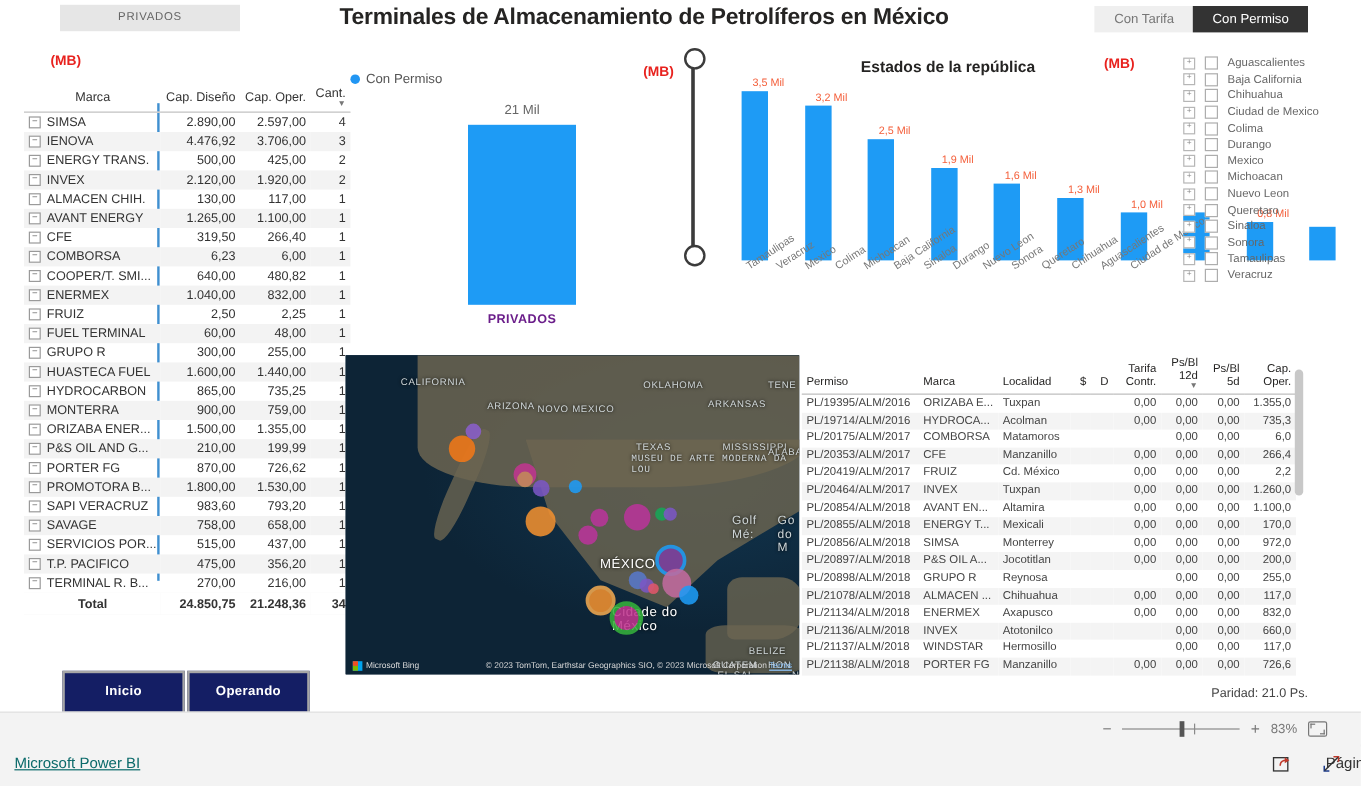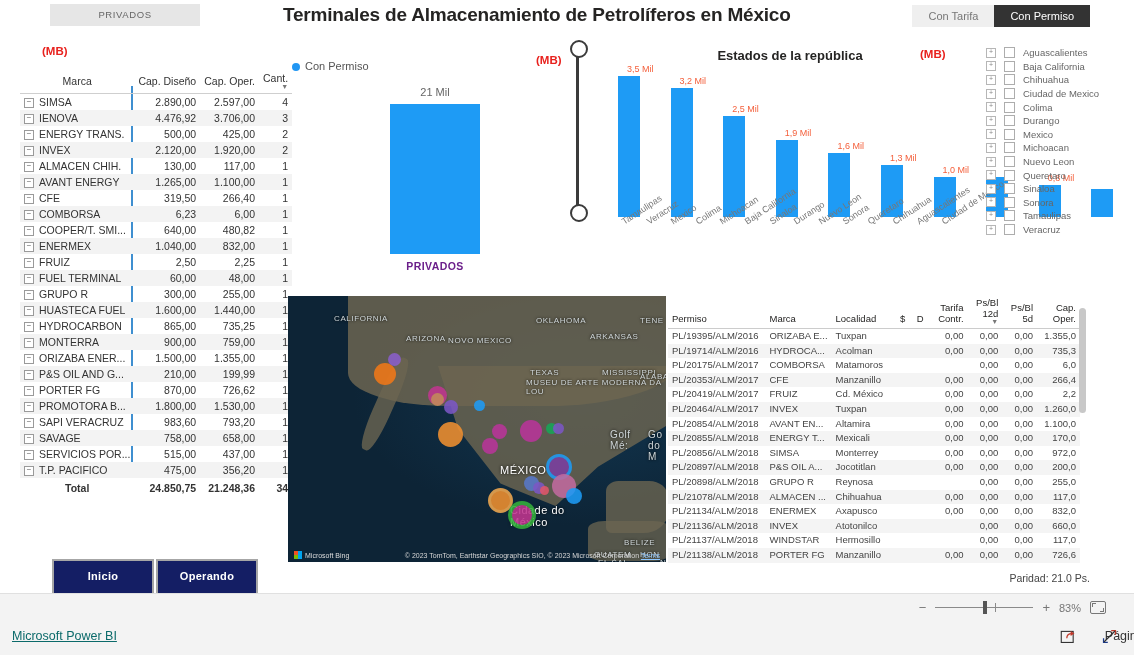--- a/index.html
+++ b/index.html
@@ -517,7 +517,7 @@
     <div class="map-region" style="left:314px;top:72px;">MISSISSIPPI</div>
     <div class="map-region" style="left:352px;top:76px;">ALABA</div>
     <div class="map-region" style="left:352px;top:20px;">TENE</div>
-    <div class="map-region" style="left:238px;top:82px;">MUSEU DE ARTE MODERNA DA LOU</div>
+    <div class="map-region" style="left:238px;top:82px;font-family:Liberation Mono, monospace;">MUSEU DE ARTE MODERNA DA LOU</div>
     <div class="map-region" style="left:336px;top:242px;">BELIZE</div>
     <div class="map-region" style="left:306px;top:254px;">GUATEM</div>
     <div class="map-region" style="left:352px;top:254px;">HON</div>

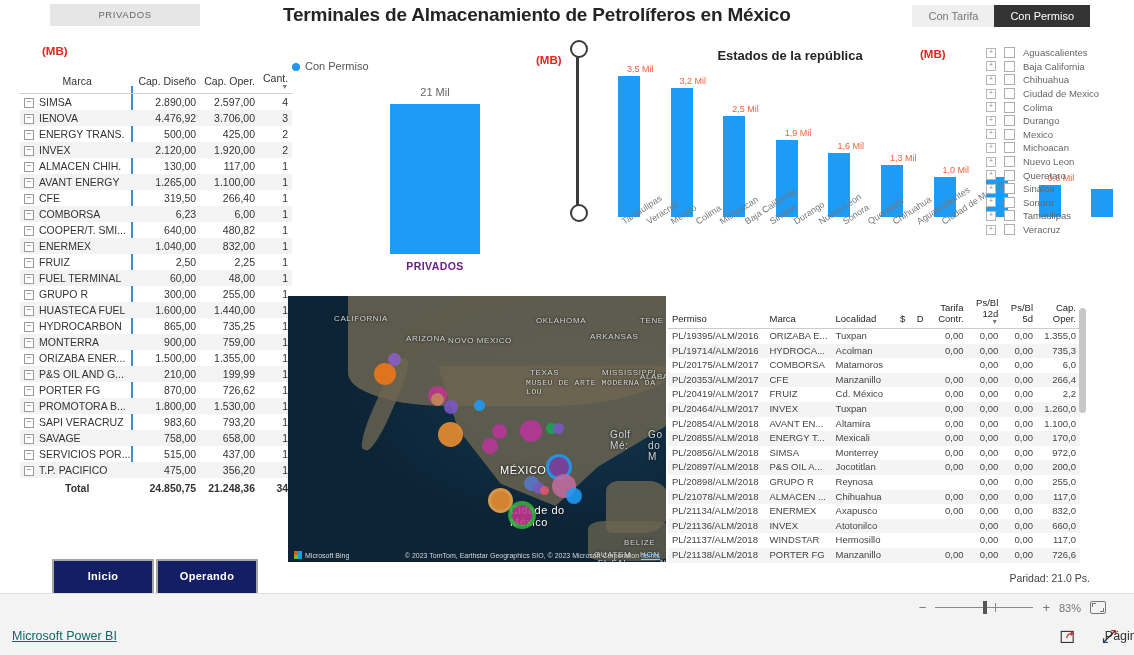--- a/index.html
+++ b/index.html
@@ -325,6 +325,12 @@
             <td class="num">356,20</td>
             <td class="num">1</td>
           </tr>
+          <tr>
+            <td class="brandcell"><span class="expander">−</span><span>TERMINAL R. B...</span></td>
+            <td class="num">270,00</td>
+            <td class="num">216,00</td>
+            <td class="num">1</td>
+          </tr>
           <tr class="total-row">
             <td style="text-align:center;">Total</td>
             <td class="num">24.850,75</td>

